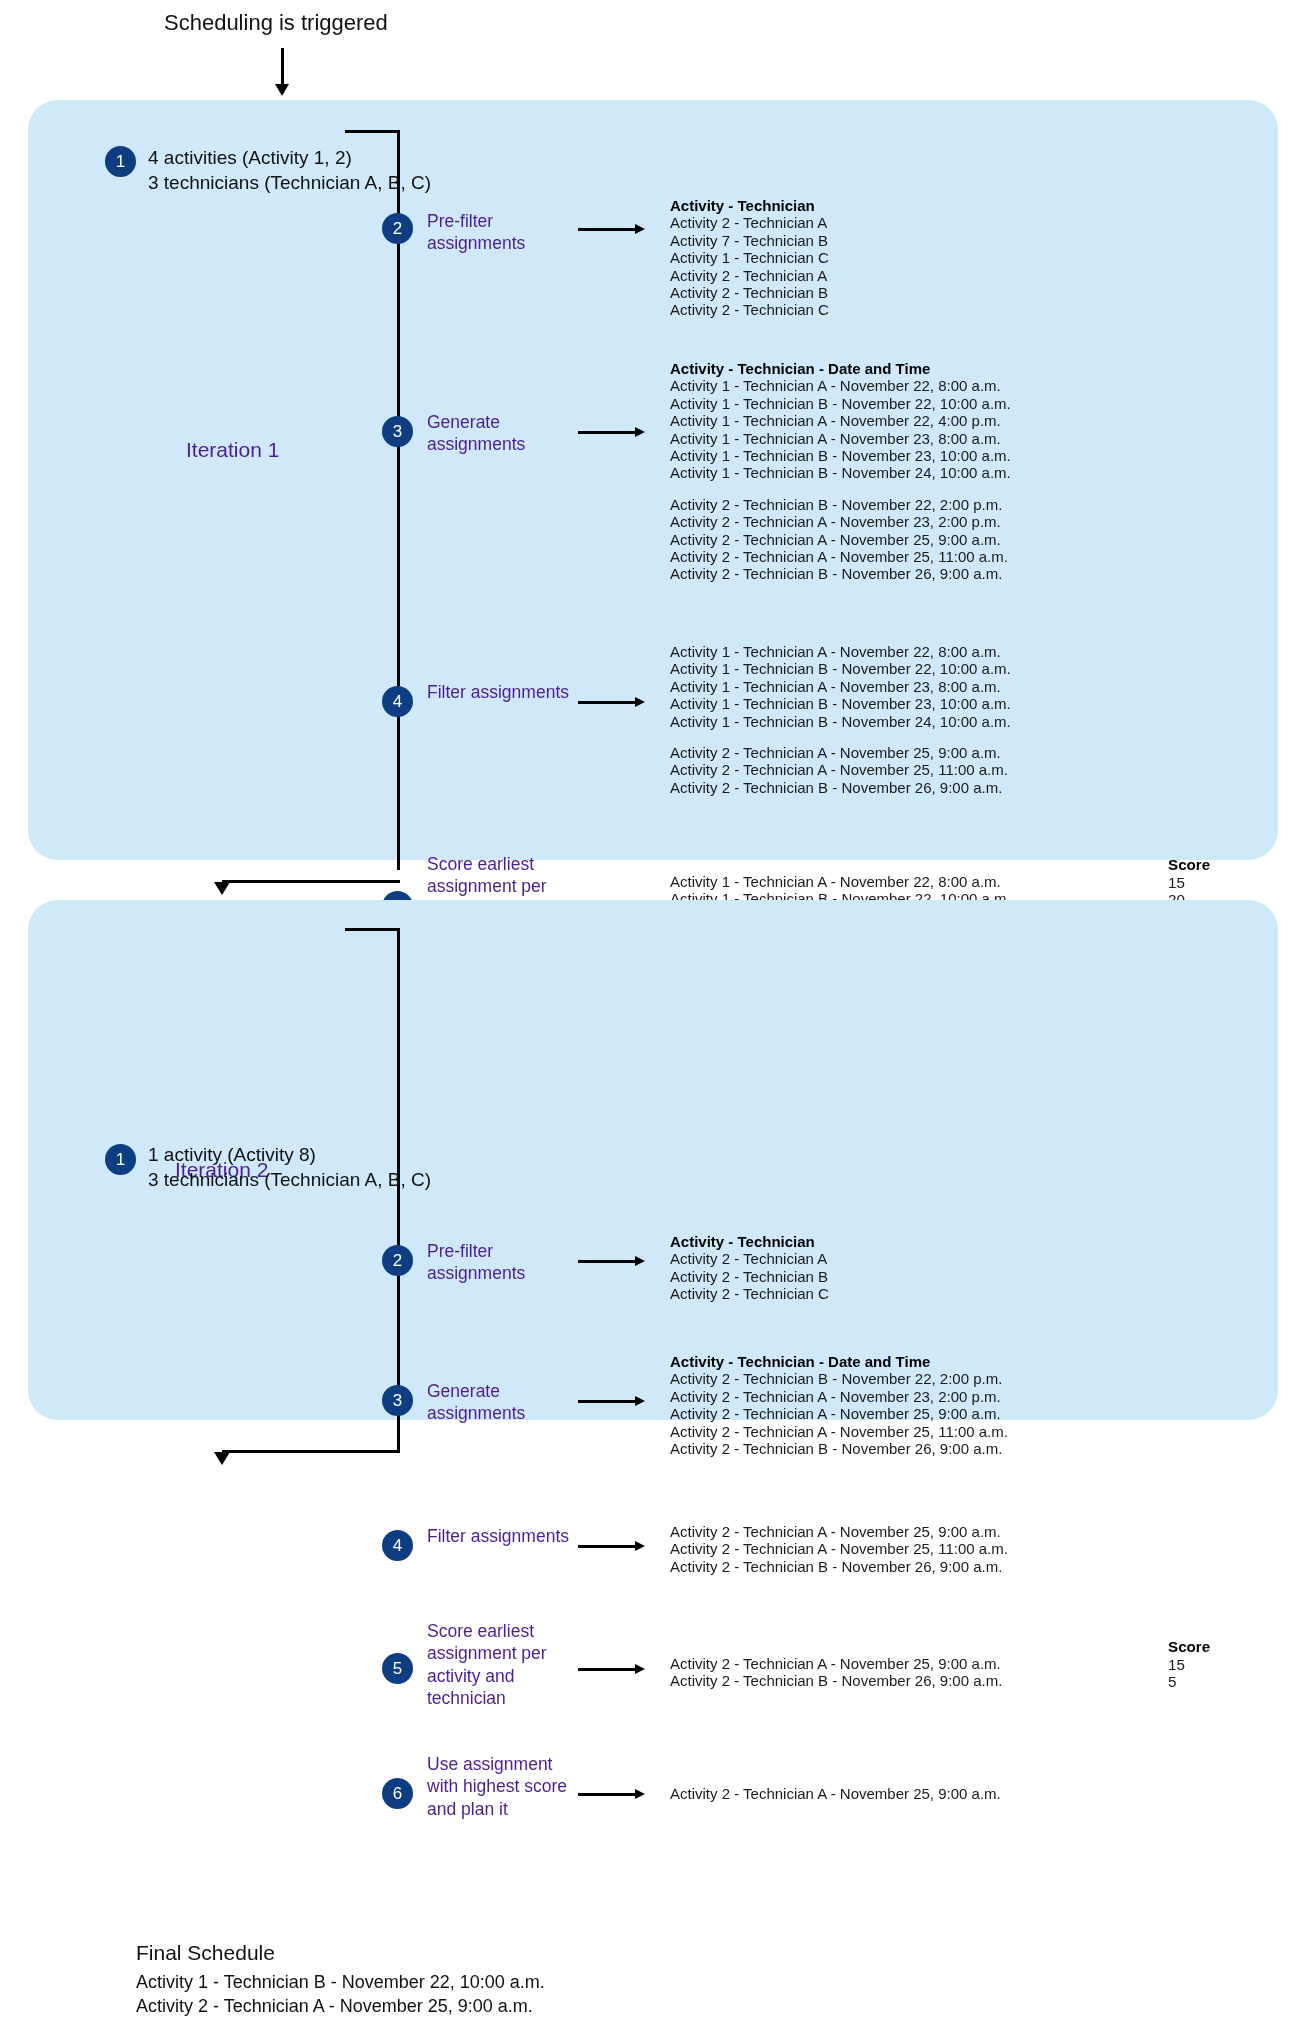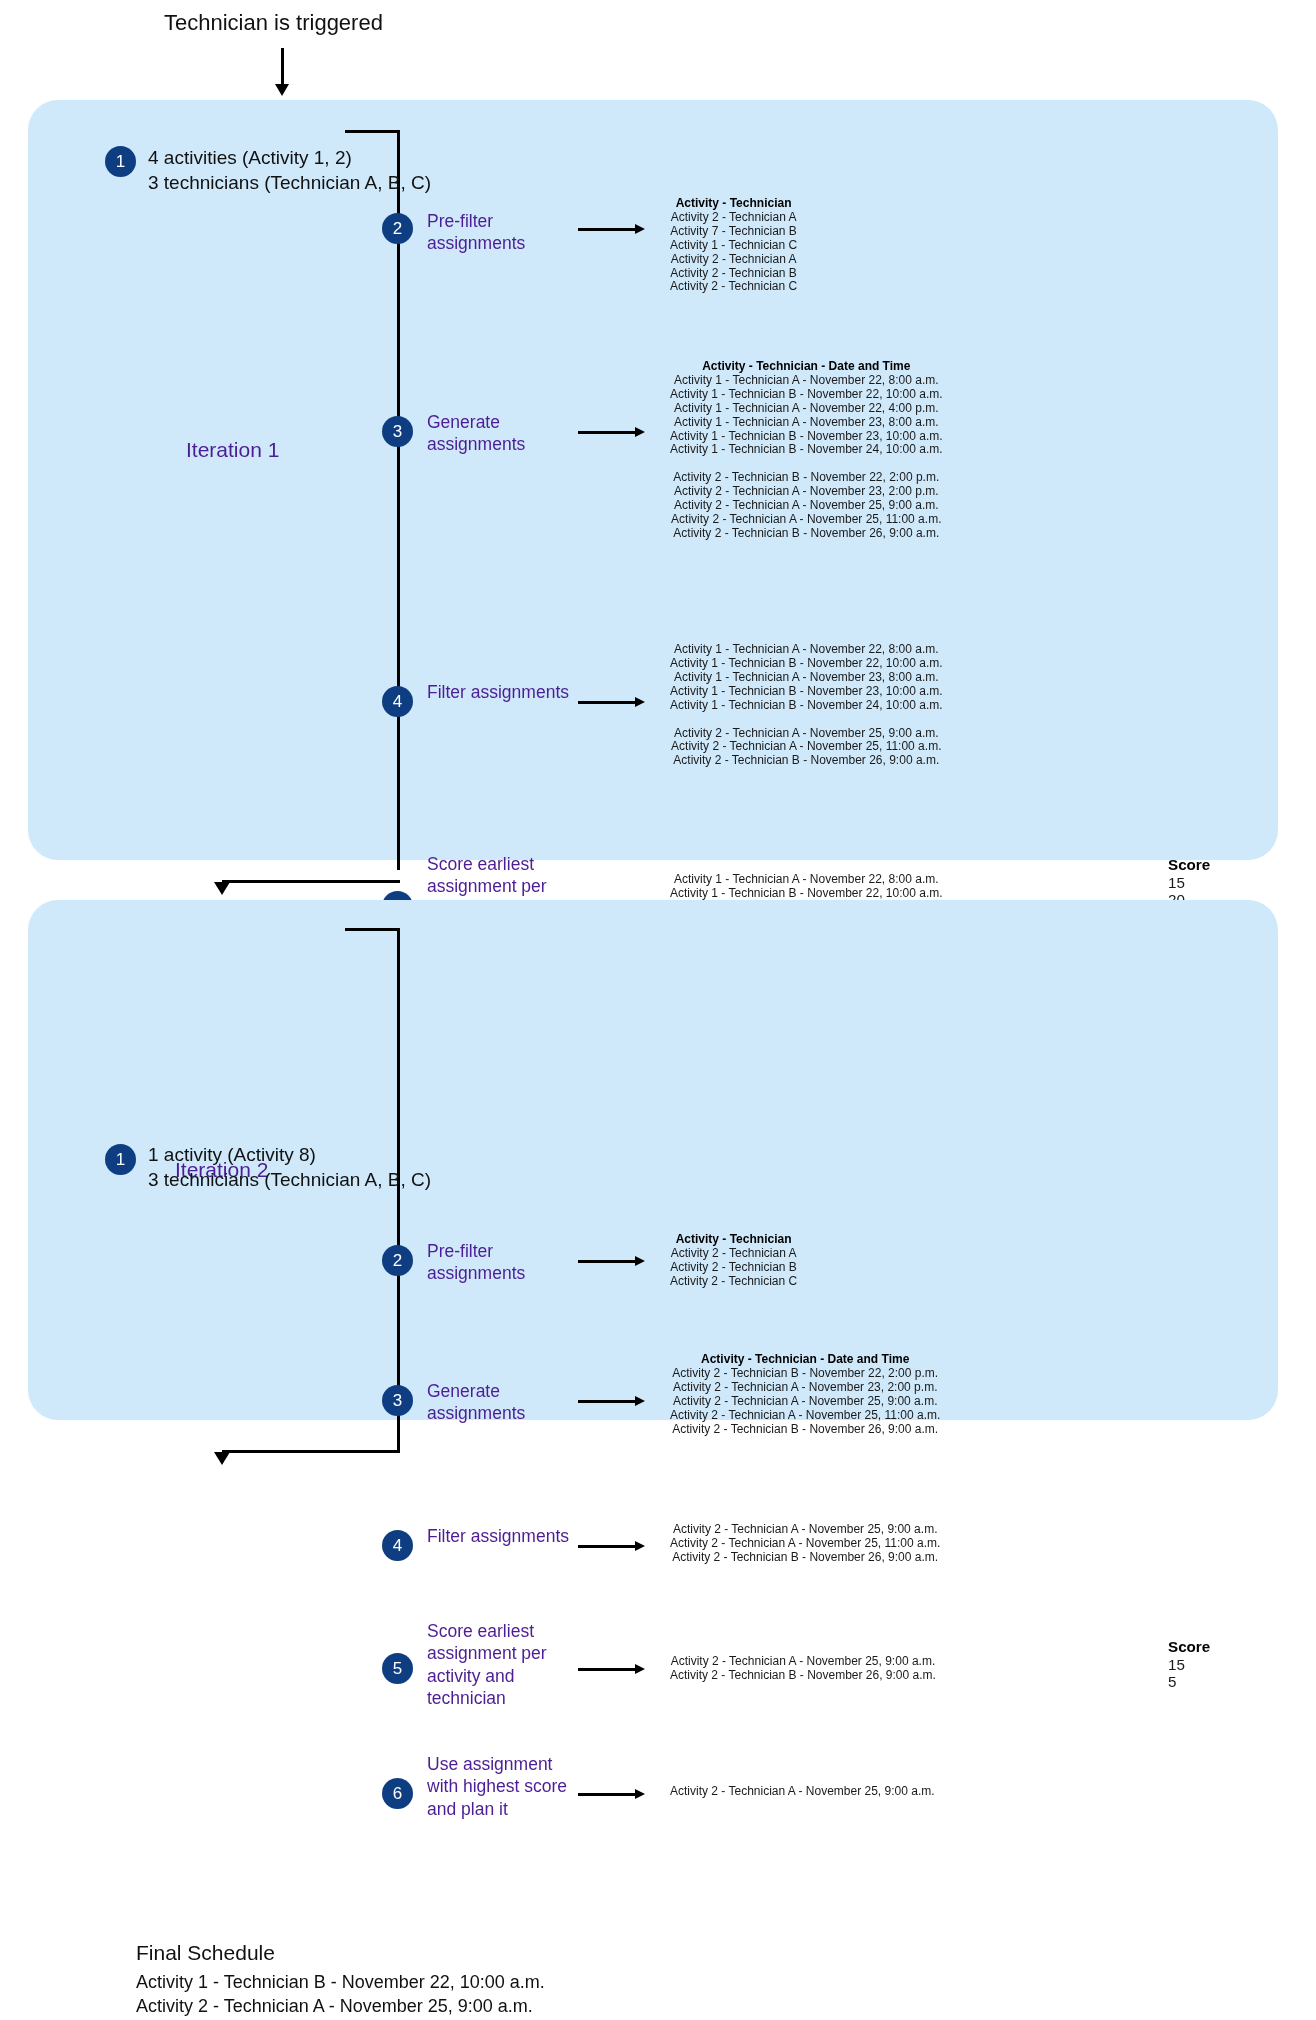--- a/index.html
+++ b/index.html
@@ -180,7 +180,7 @@
 </head>
 <body>
 
-<div class="abs" id="trigger-title">Technician is triggered</div>
+<div class="abs" id="trigger-title">Scheduling is triggered</div>
 <div class="abs" id="trigger-arrow"></div>
 
 <div class="abs panel" id="panel-iter1"></div>

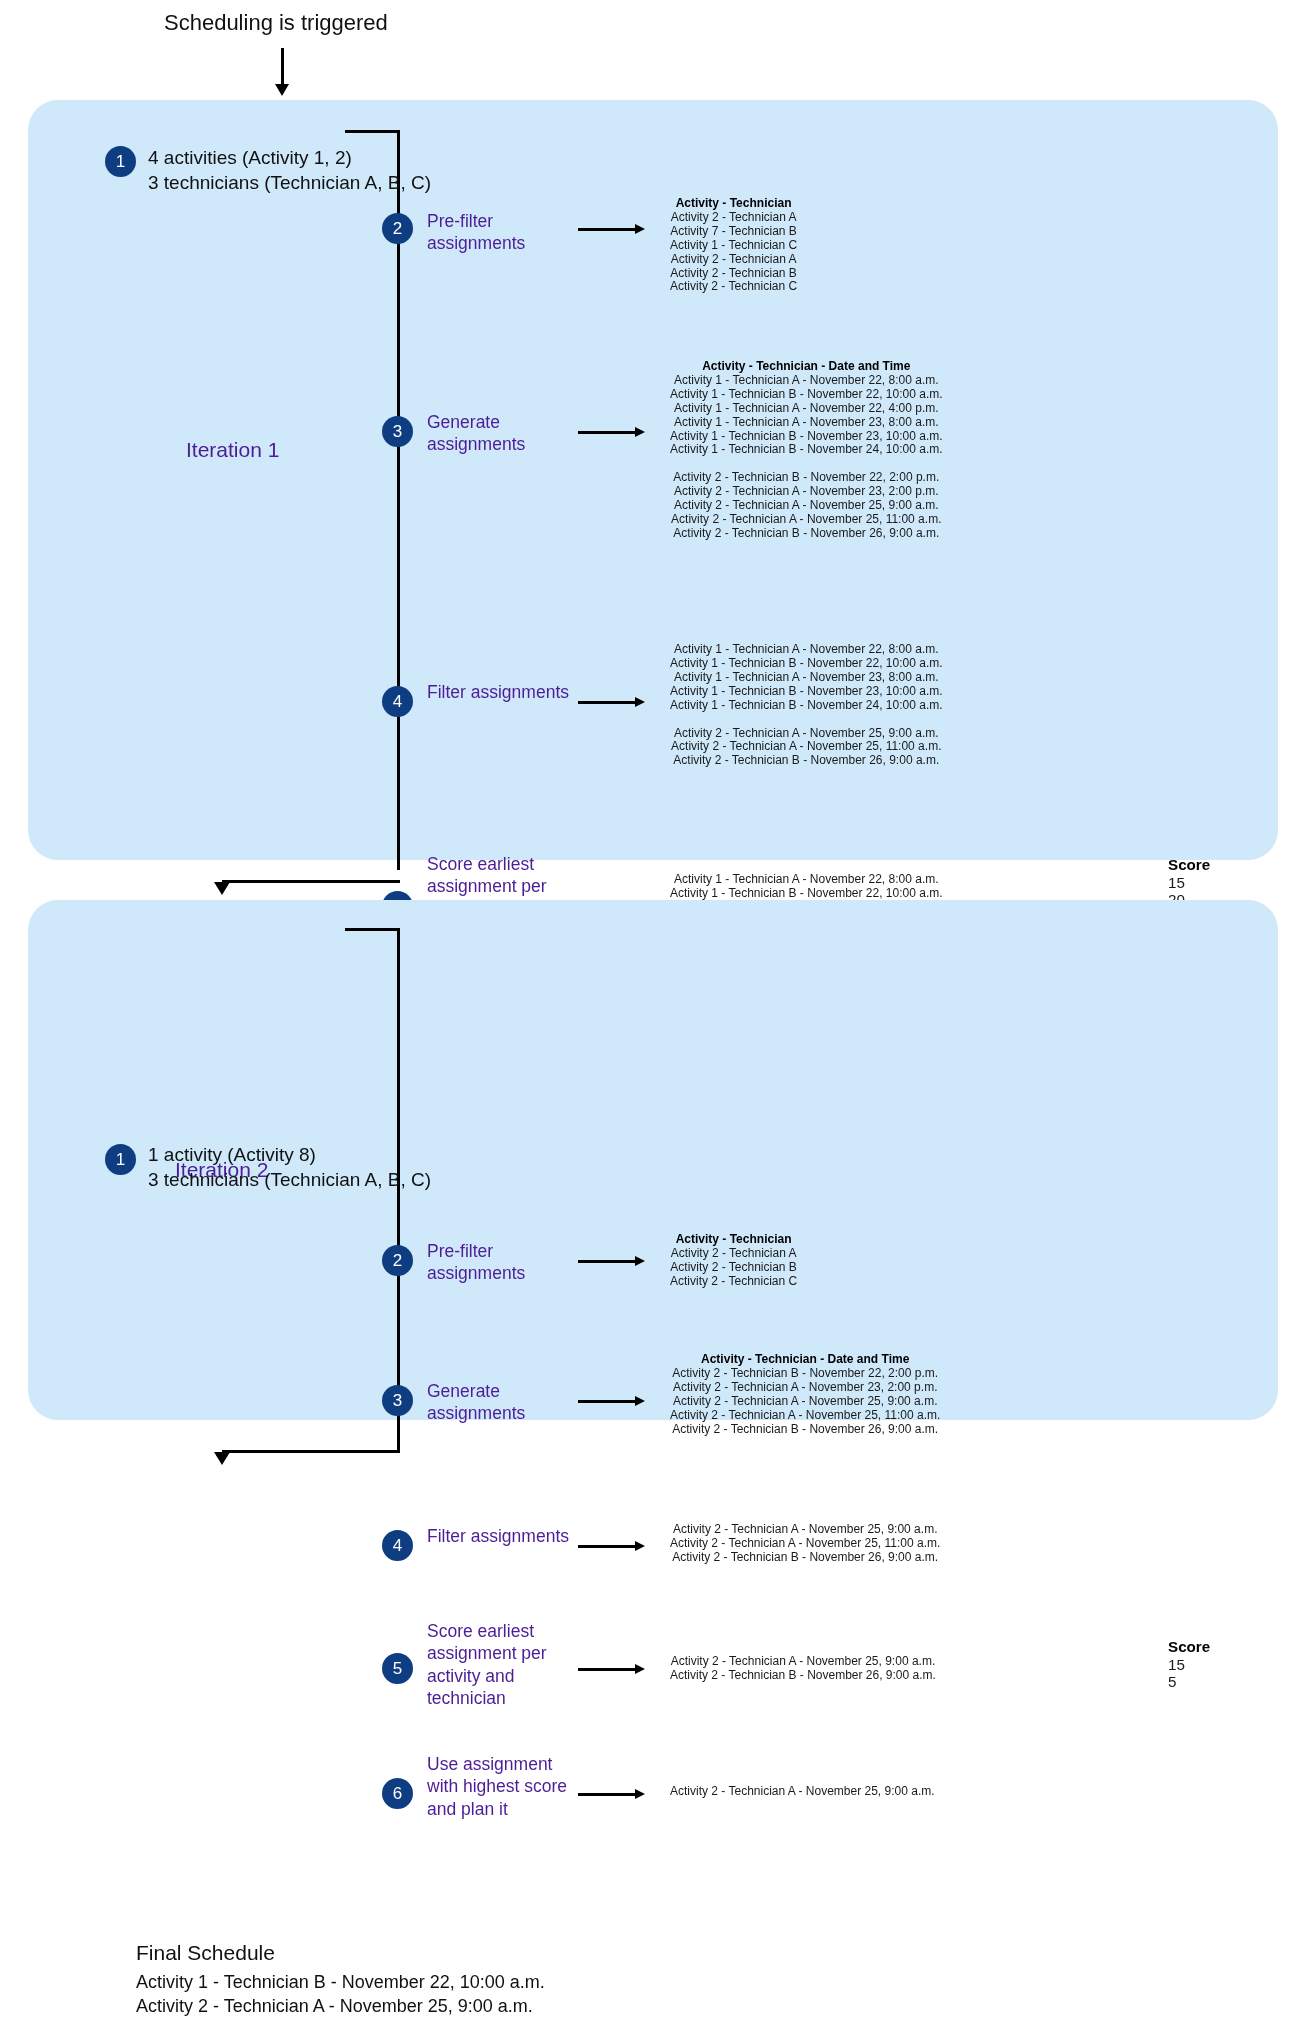--- a/index.html
+++ b/index.html
@@ -133,11 +133,10 @@
 
   
   .out-block {
-    font-size: 12px;
+    font-size: 15px;
     line-height: 1.16;
     color: #1a1a1a;
     white-space: nowrap;
-    text-align: center;
   }
   .out-block .hdr {
     font-weight: bold;

